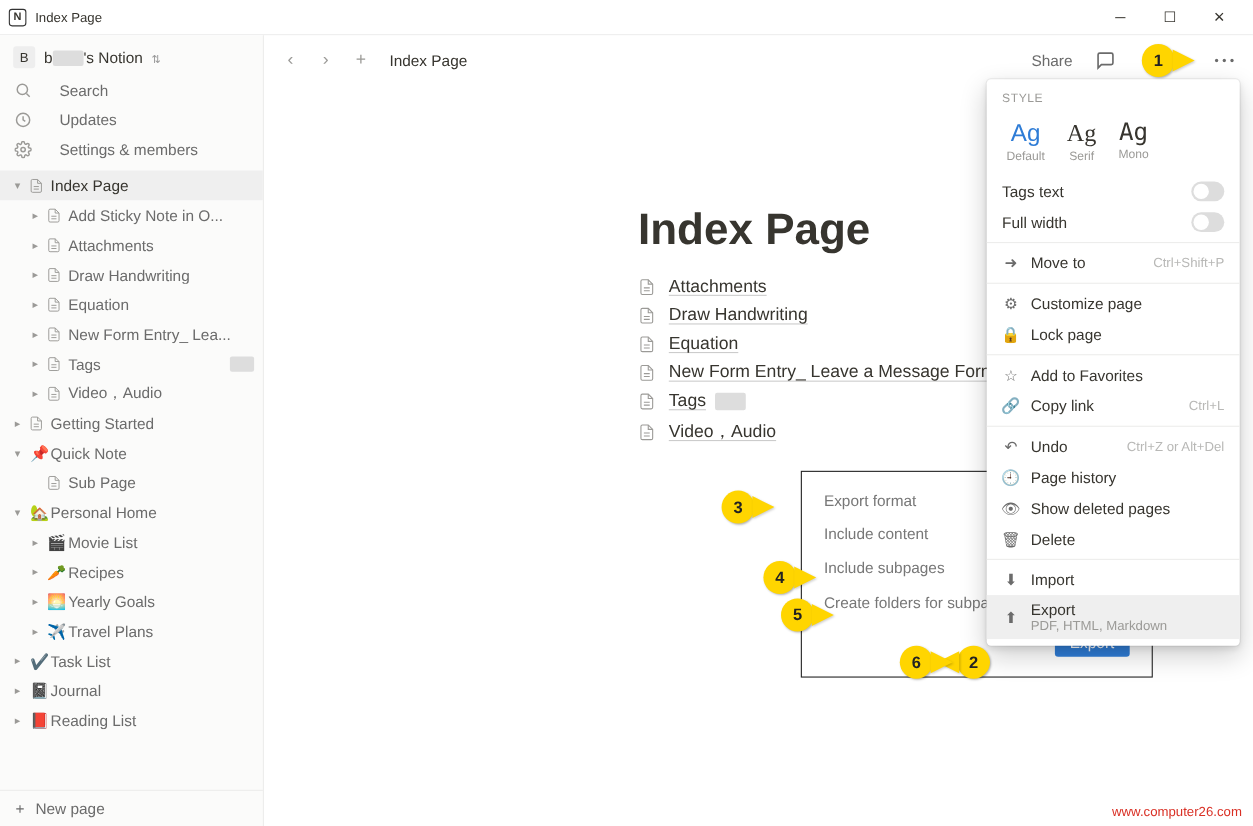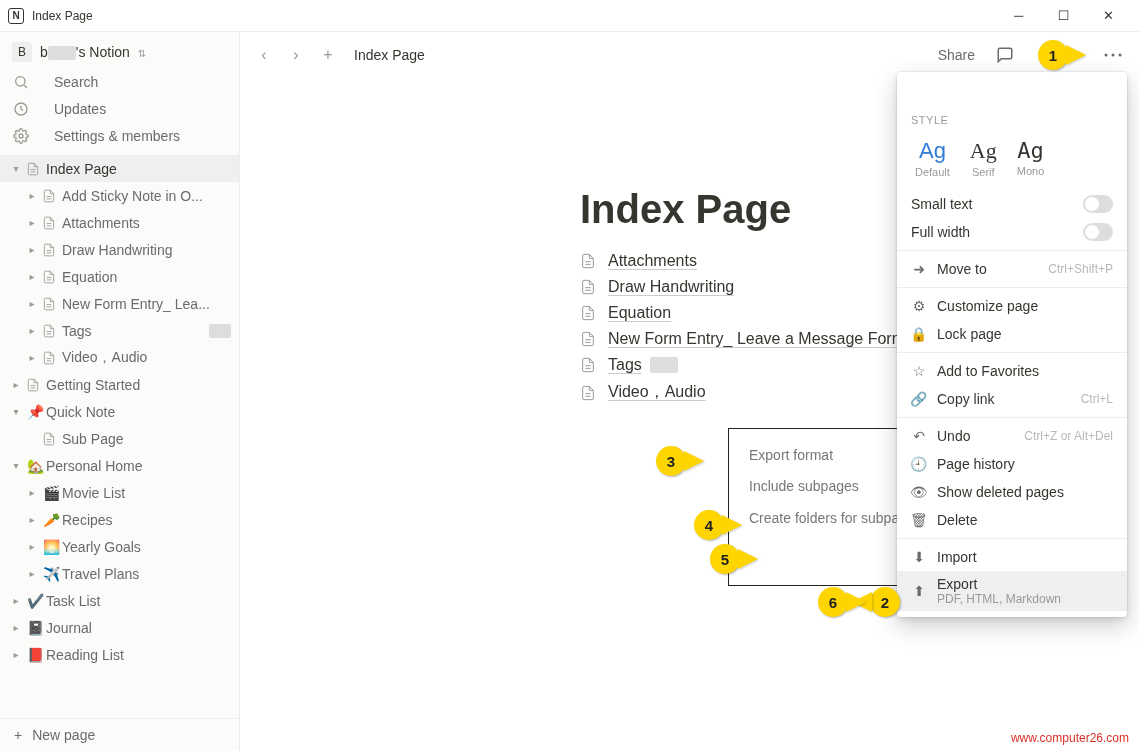--- a/index.html
+++ b/index.html
@@ -65,7 +65,7 @@
     
     
     .menu { position: absolute; right: 12px; top: 72px; width: 230px; background: #fff; border-radius: 4px; box-shadow: 0 0 0 1px rgba(15,15,15,.05), 0 3px 6px rgba(15,15,15,.1), 0 9px 24px rgba(15,15,15,.2); padding: 6px 0; z-index: 100; }
-    .menu-section-label { font-size: 11px; color: #9b9a97; padding: 6px 14px; letter-spacing: 0.5px; margin-top: 30px; }
+    .menu-section-label { font-size: 11px; color: #9b9a97; padding: 6px 14px; letter-spacing: 0.5px; }
     .style-row { display: flex; justify-content: flex-start; padding: 4px 8px 10px; }
     .style-opt { text-align: center; cursor: pointer; padding: 2px 10px; }
     .style-ag { font-size: 22px; }

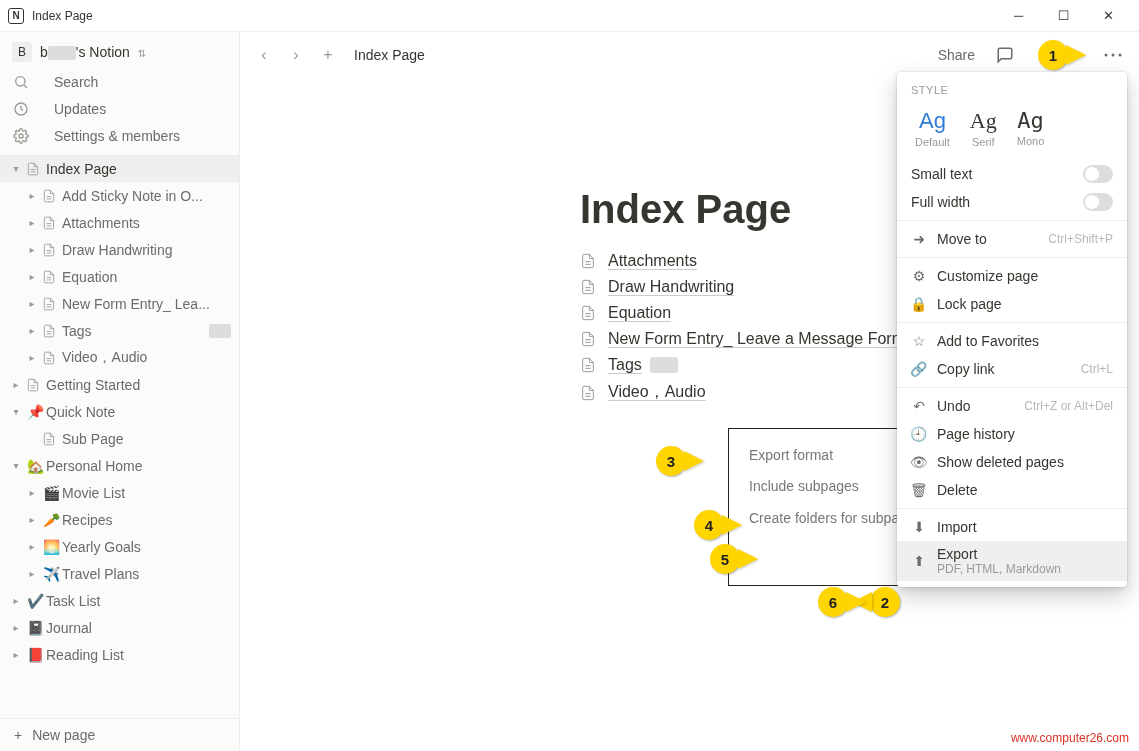--- a/index.html
+++ b/index.html
@@ -446,7 +446,7 @@
       </div>
     </div>
   <div class="menu-item">
-    <span class="mi-label">Small text</span>
+    <span class="mi-label">Tags text</span>
     <span class="menu-toggle"></span>
   </div>
   <div class="menu-item">

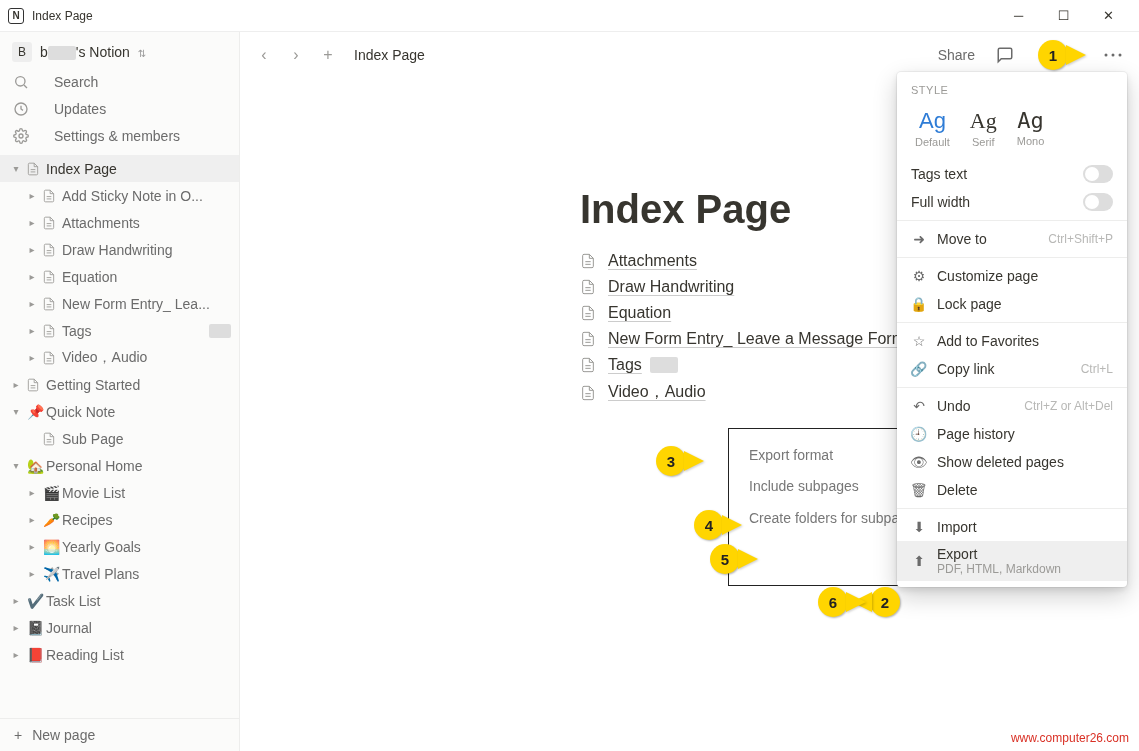--- a/index.html
+++ b/index.html
@@ -414,6 +414,13 @@
         </span>
       </div>
       <div class="ed-row">
+        <span>Include content</span>
+        <span class="ed-val">
+          <span>Everything</span>
+            <span class="ed-chev">⌄</span>
+        </span>
+      </div>
+      <div class="ed-row">
         <span>Include subpages</span>
         <span class="ed-toggle"></span>
       </div>

